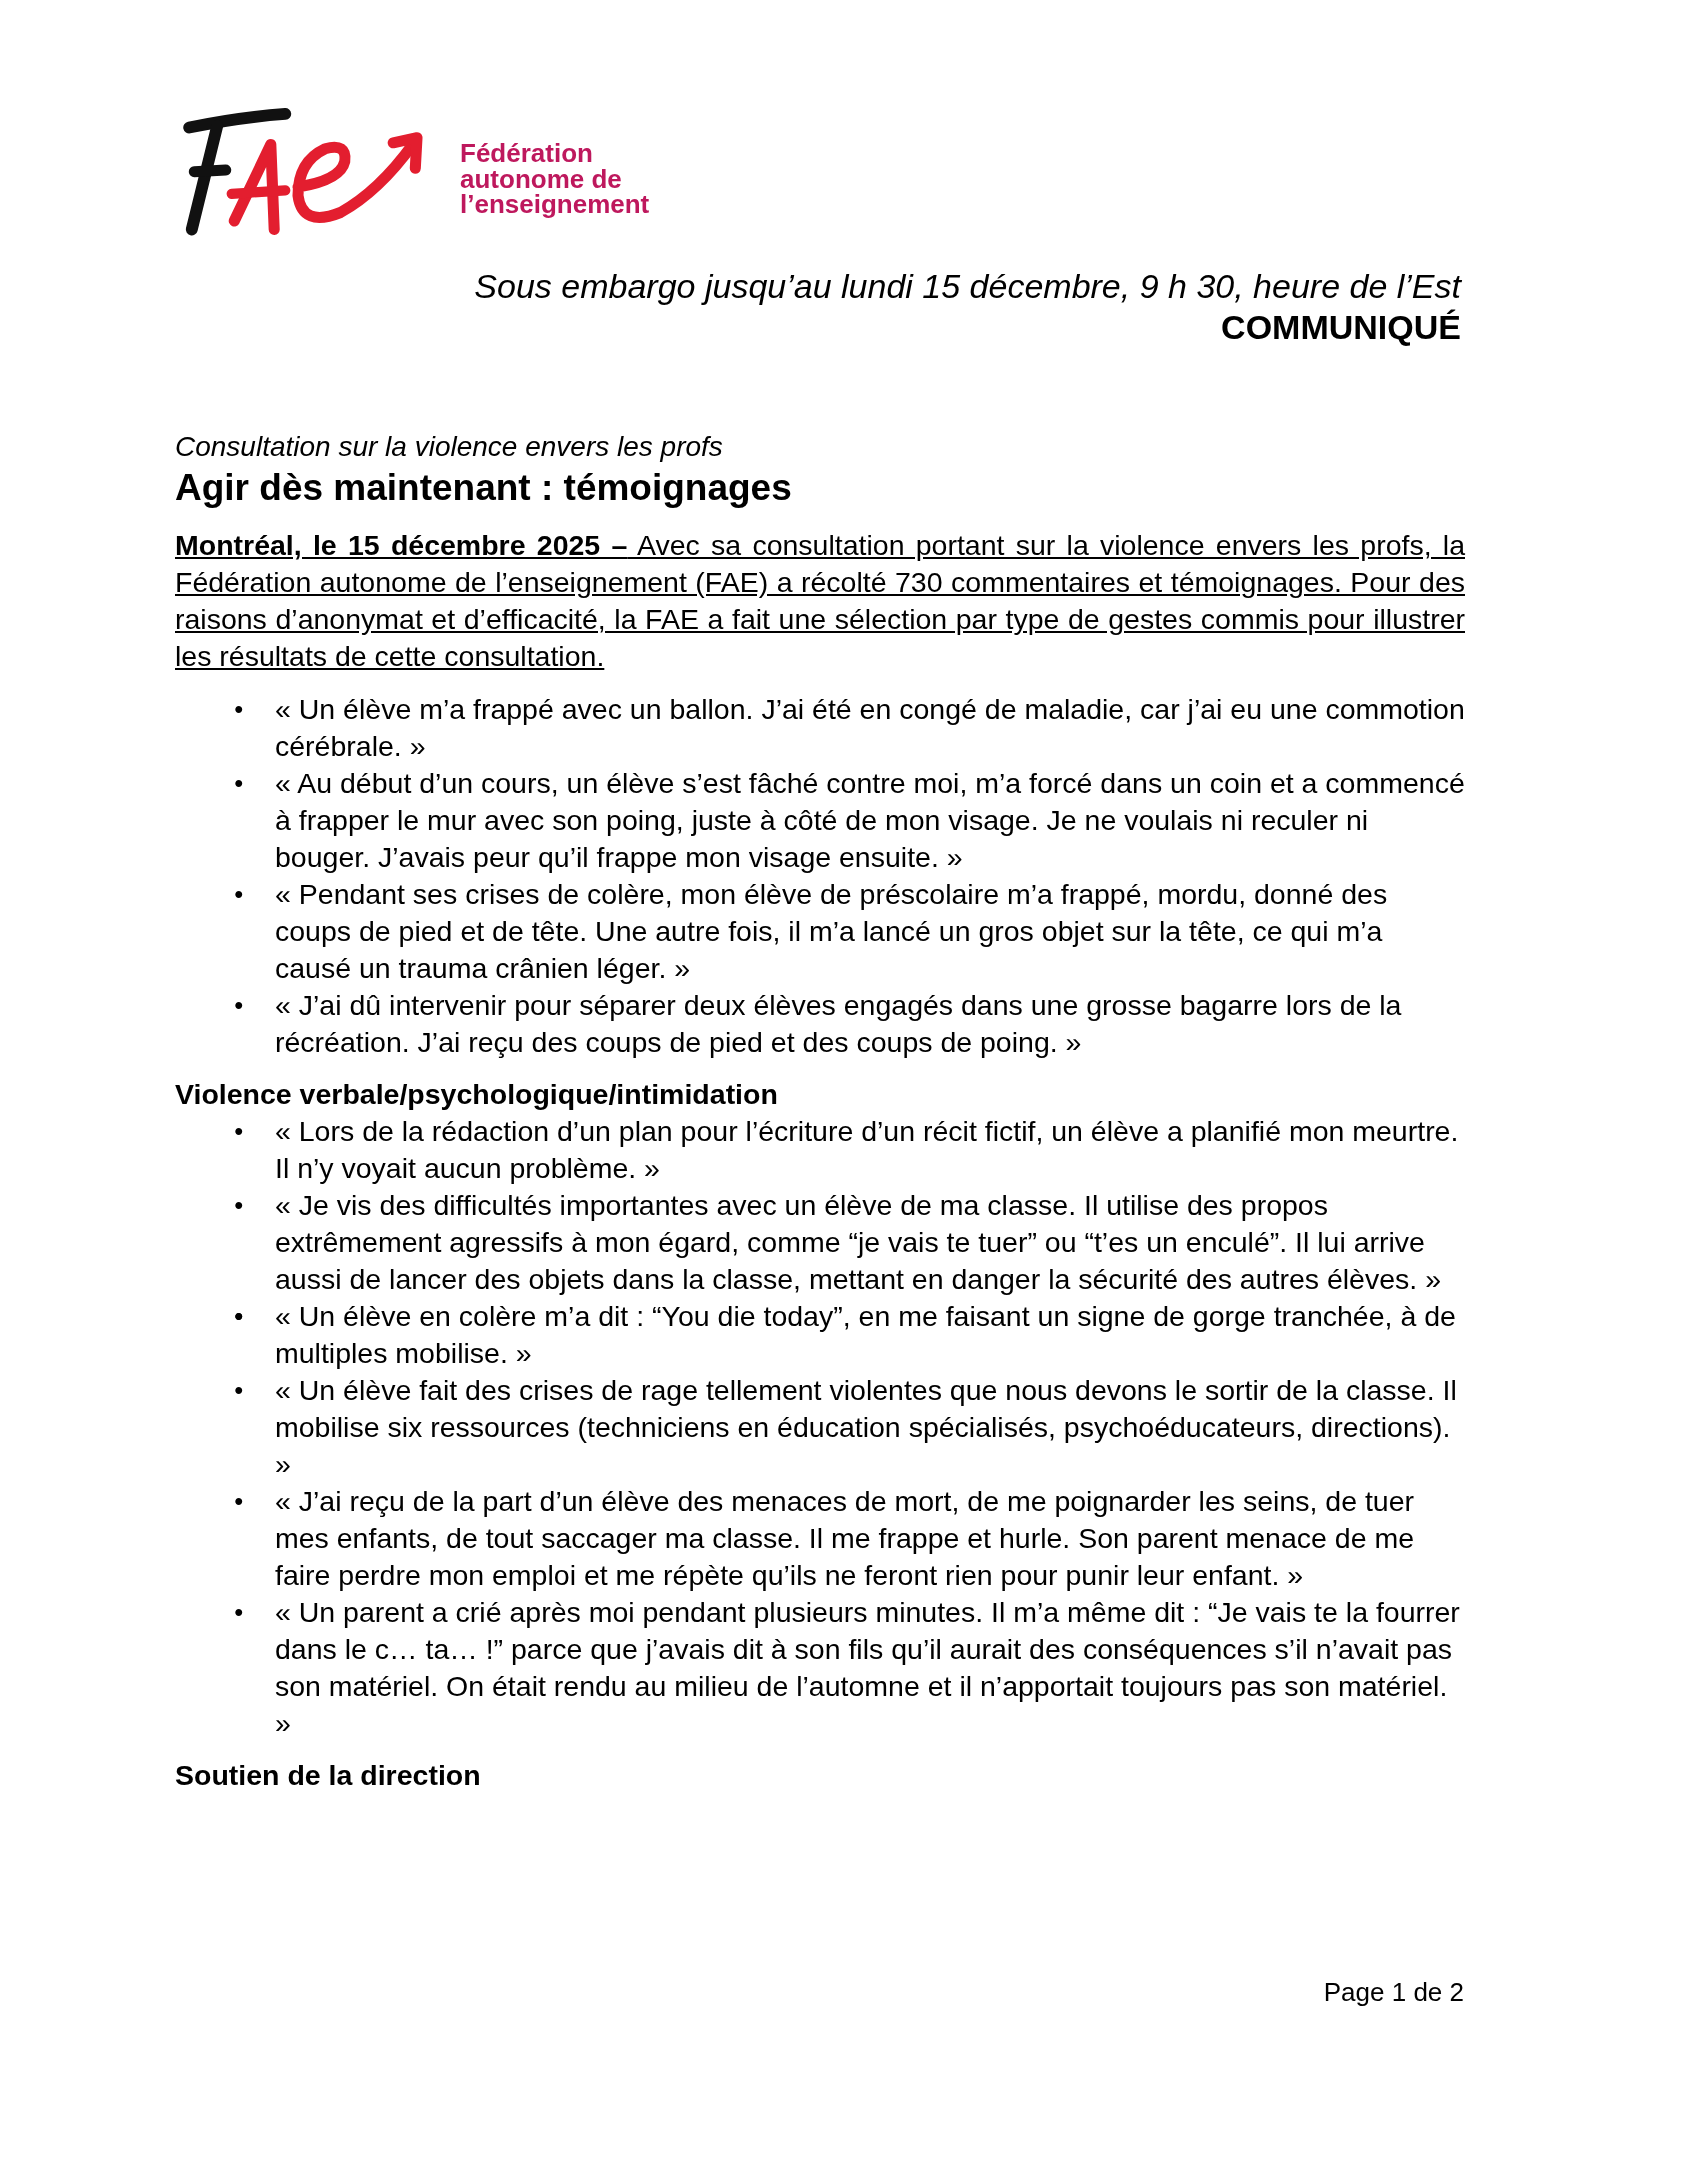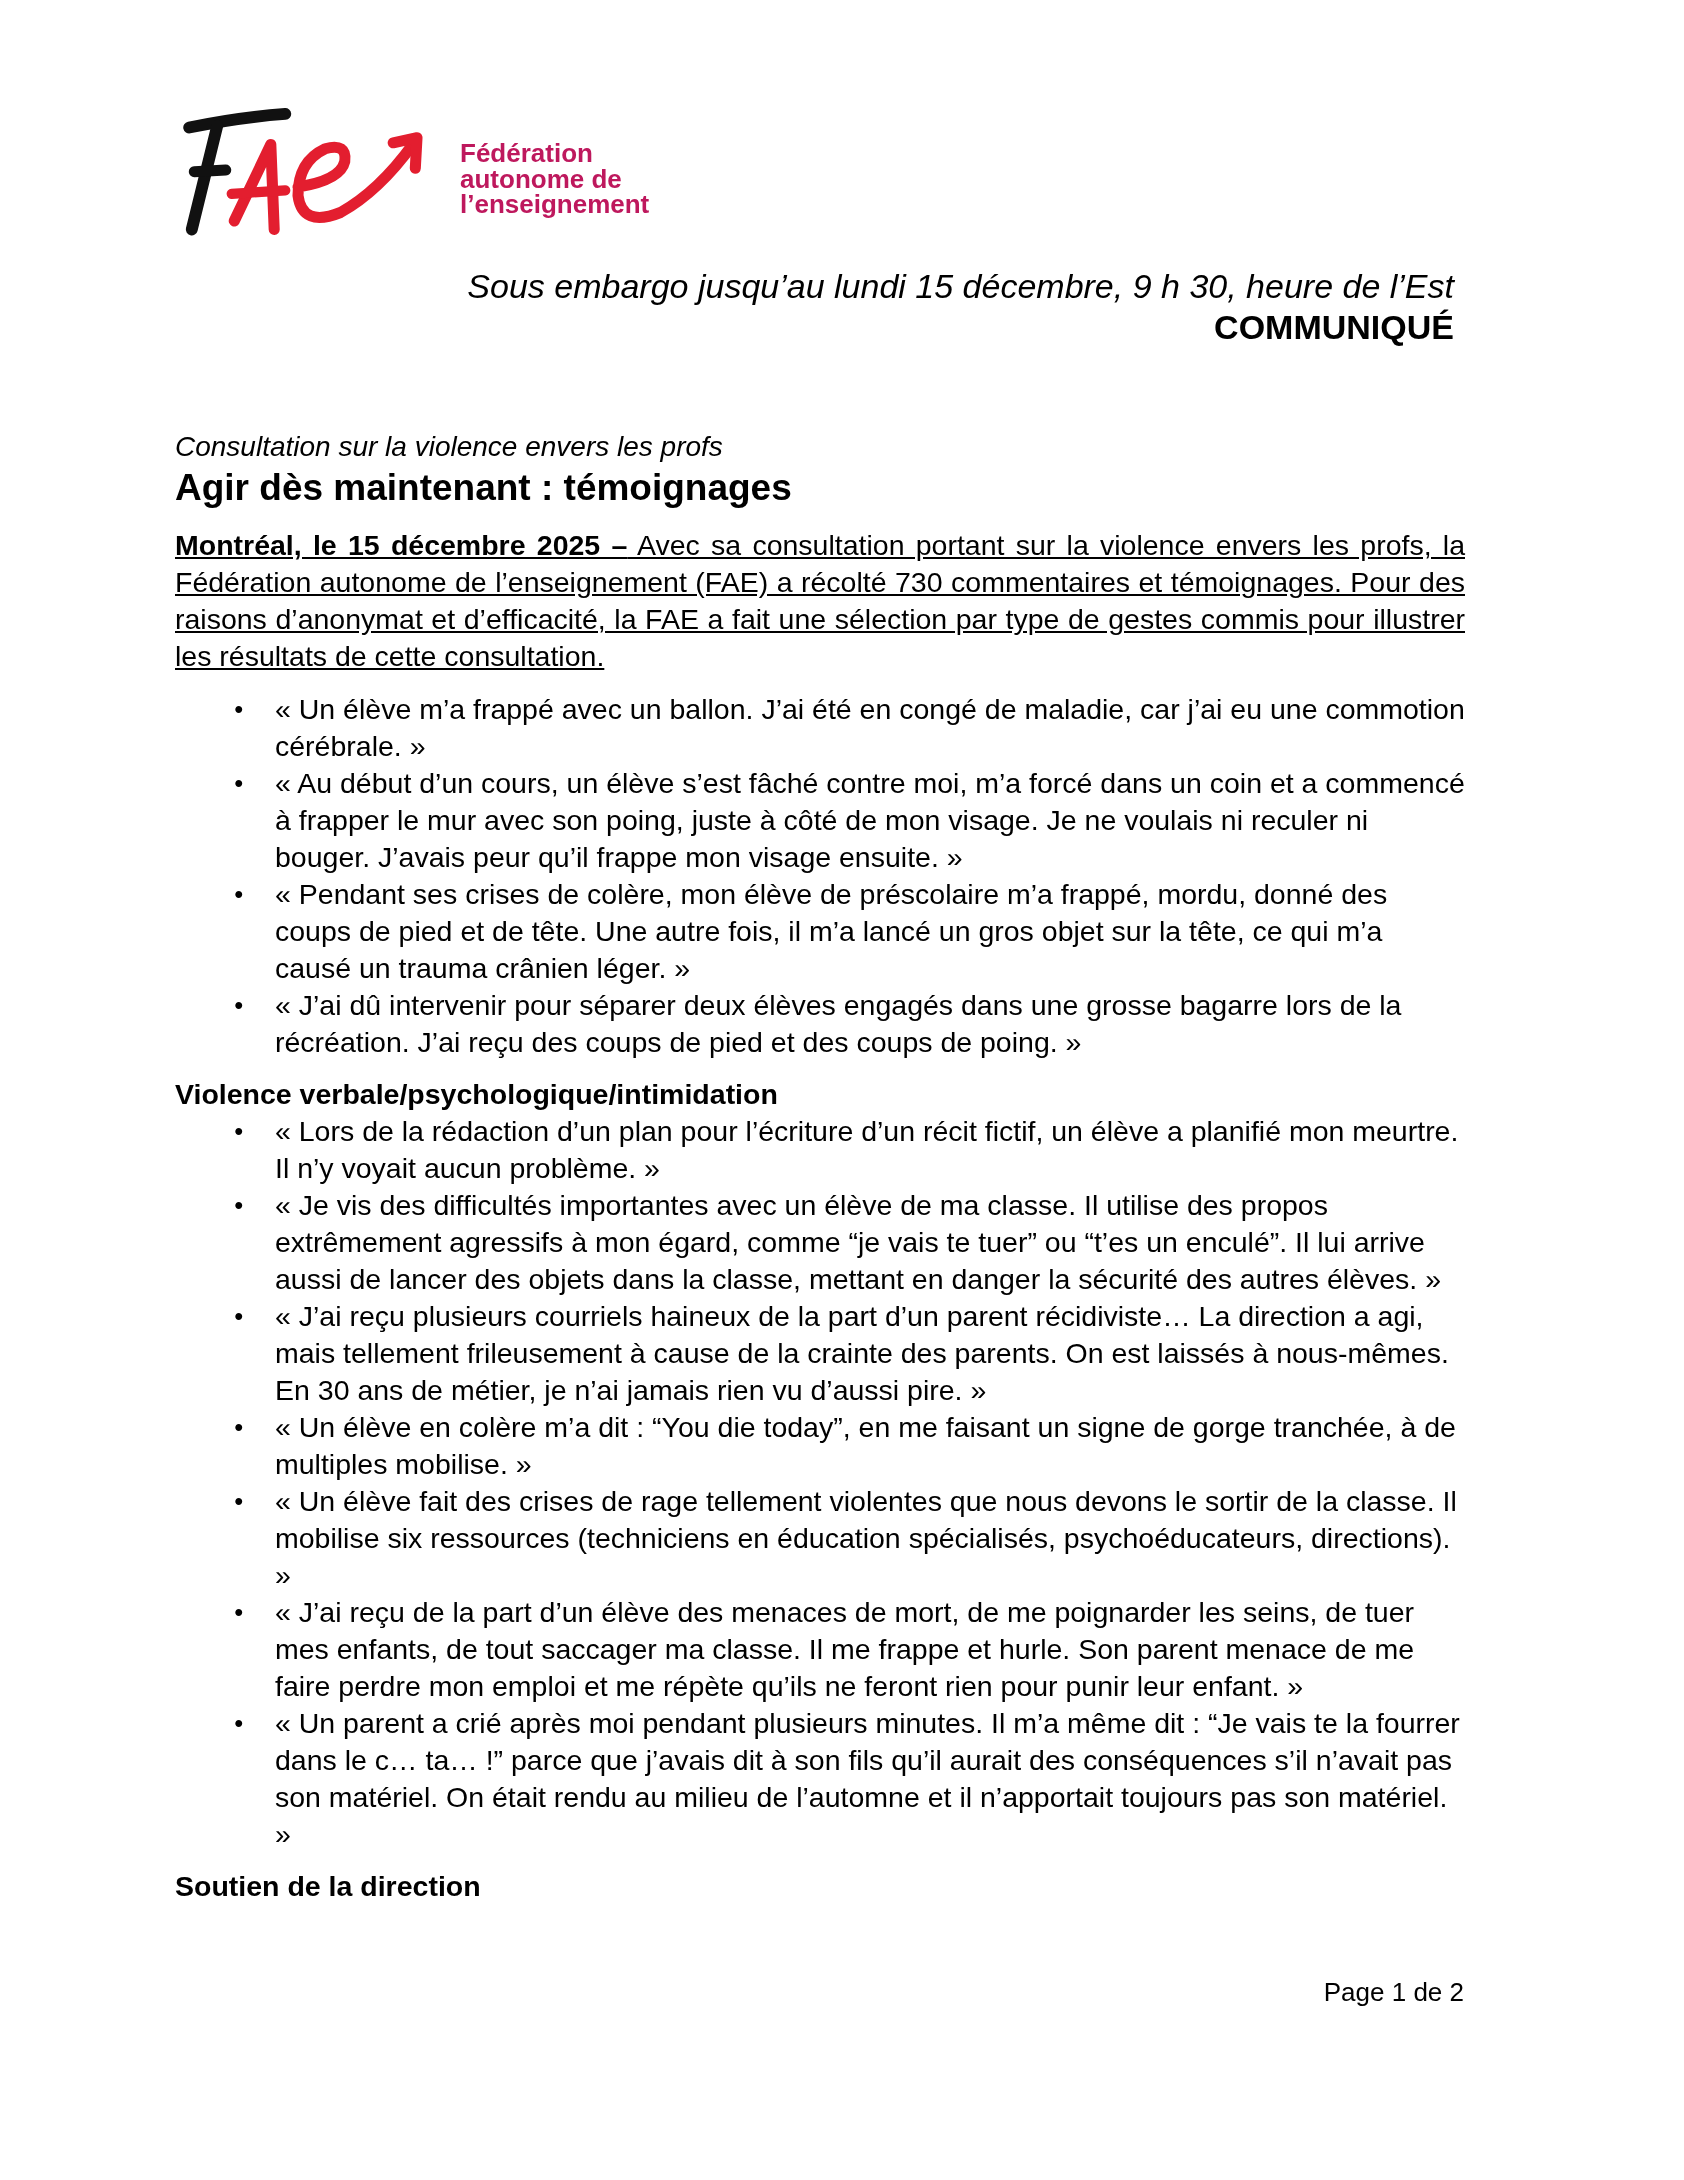--- a/index.html
+++ b/index.html
@@ -8,7 +8,7 @@
   .logo { position: absolute; left: 170px; top: 102px; width: 256px; height: 136px; }
   .logo-text { position: absolute; left: 460px; top: 141px; font-family: "Liberation Sans", sans-serif;
                font-weight: bold; font-size: 26px; line-height: 25.6px; color: #be185d; }
-  .embargo { position: absolute; right: 231px; top: 266px; text-align: right; }
+  .embargo { position: absolute; right: 224px; top: 266px; text-align: right; }
   .embargo .line1 { font-style: italic; font-size: 34px; line-height: 41px; }
   .embargo .line2 { font-weight: bold; font-size: 34px; line-height: 41px; }
   .content { position: absolute; left: 175px; top: 430px; width: 1290px; }

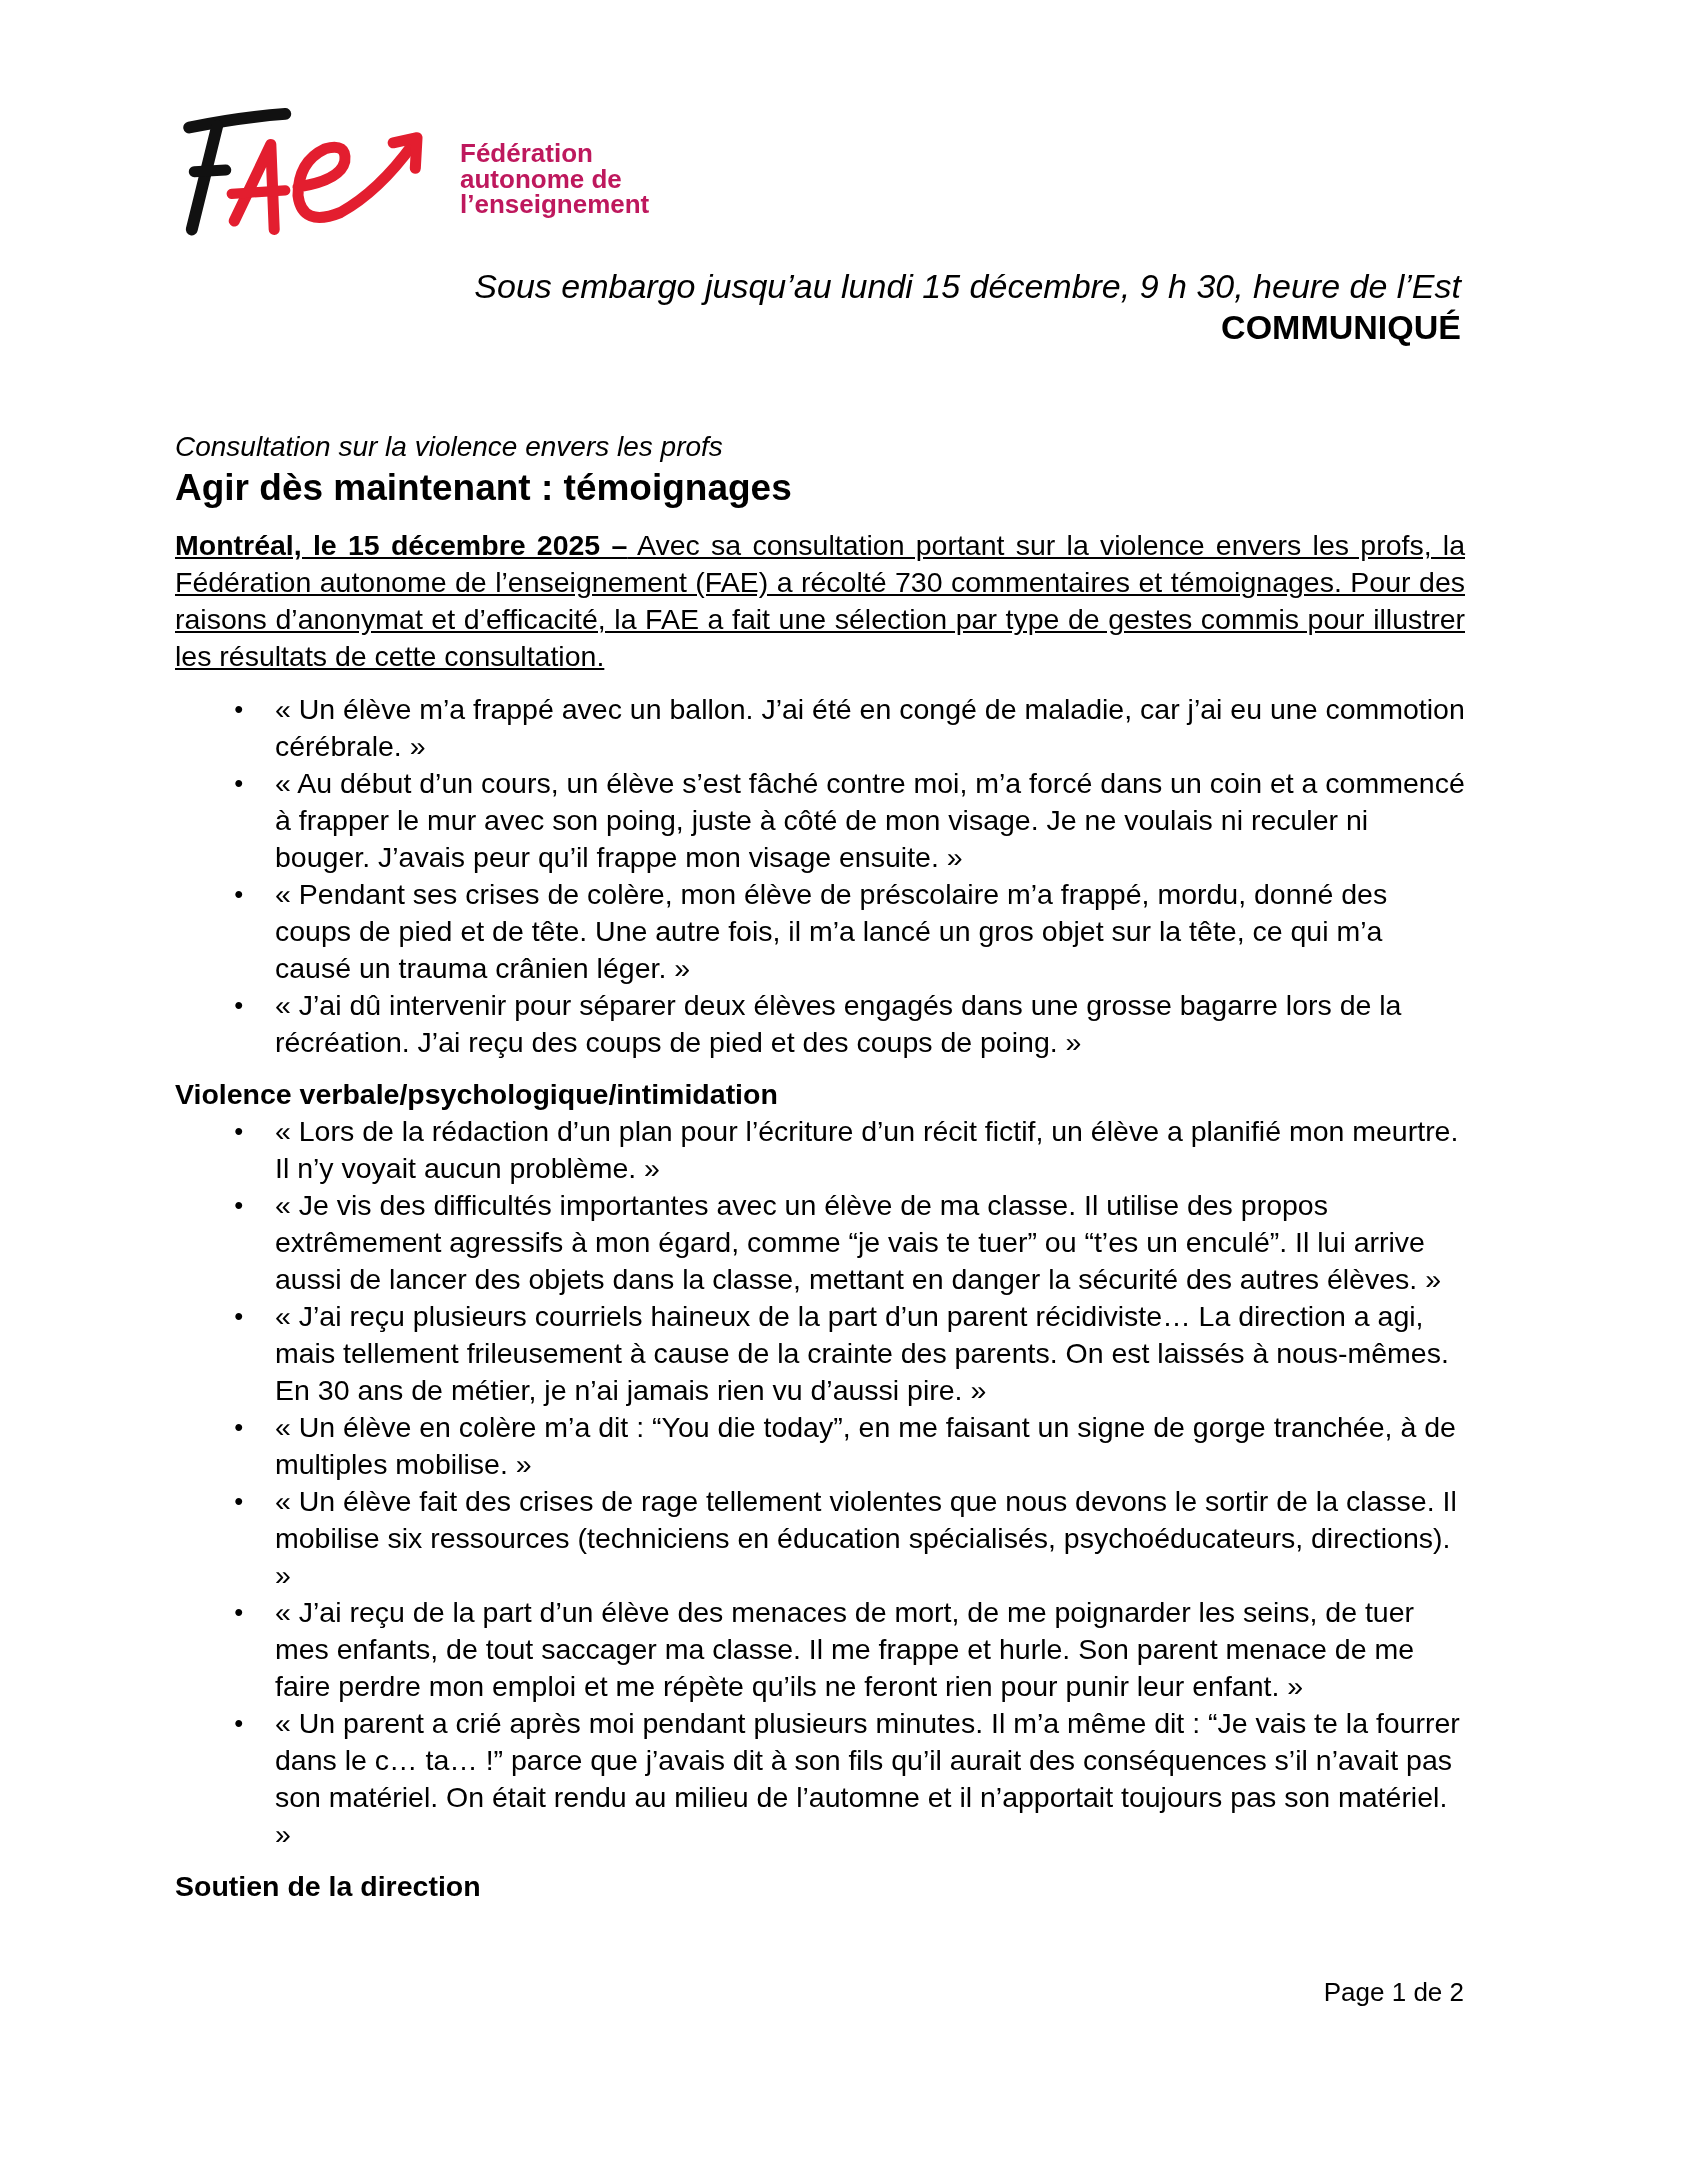--- a/index.html
+++ b/index.html
@@ -70,7 +70,7 @@
     <ul class="quotes">
       <li><span class="bullet">•</span><span>« Lors de la rédaction d’un plan pour l’écriture d’un récit fictif, un élève a planifié mon meurtre. Il n’y voyait aucun problème. »</span></li>
       <li><span class="bullet">•</span><span>« Je vis des difficultés importantes avec un élève de ma classe. Il utilise des propos extrêmement agressifs à mon égard, comme “je vais te tuer” ou “t’es un enculé”. Il lui arrive aussi de lancer des objets dans la classe, mettant en danger la sécurité des autres élèves. »</span></li>
-      <li><span class="bullet">•</span><span>« J’ai reçu plusieurs courriels haineux de la part d’un parent récidiviste… La direction a agi, mais tellement frileusement à cause de la crainte des parents. On est laissés à nous-mêmes. En 30 ans de métier, je n’ai jamais rien vu d’aussi pire. »</span></li>
+      <li><span class="bullet">•</span></li>
       <li><span class="bullet">•</span><span>« Un élève en colère m’a dit : “You die today”, en me faisant un signe de gorge tranchée, à de multiples mobilise. »</span></li>
       <li><span class="bullet">•</span><span>« Un élève fait des crises de rage tellement violentes que nous devons le sortir de la classe. Il mobilise six ressources (techniciens en éducation spécialisés, psychoéducateurs, directions). »</span></li>
       <li><span class="bullet">•</span><span>« J’ai reçu de la part d’un élève des menaces de mort, de me poignarder les seins, de tuer mes enfants, de tout saccager ma classe. Il me frappe et hurle. Son parent menace de me faire perdre mon emploi et me répète qu’ils ne feront rien pour punir leur enfant. »</span></li>

